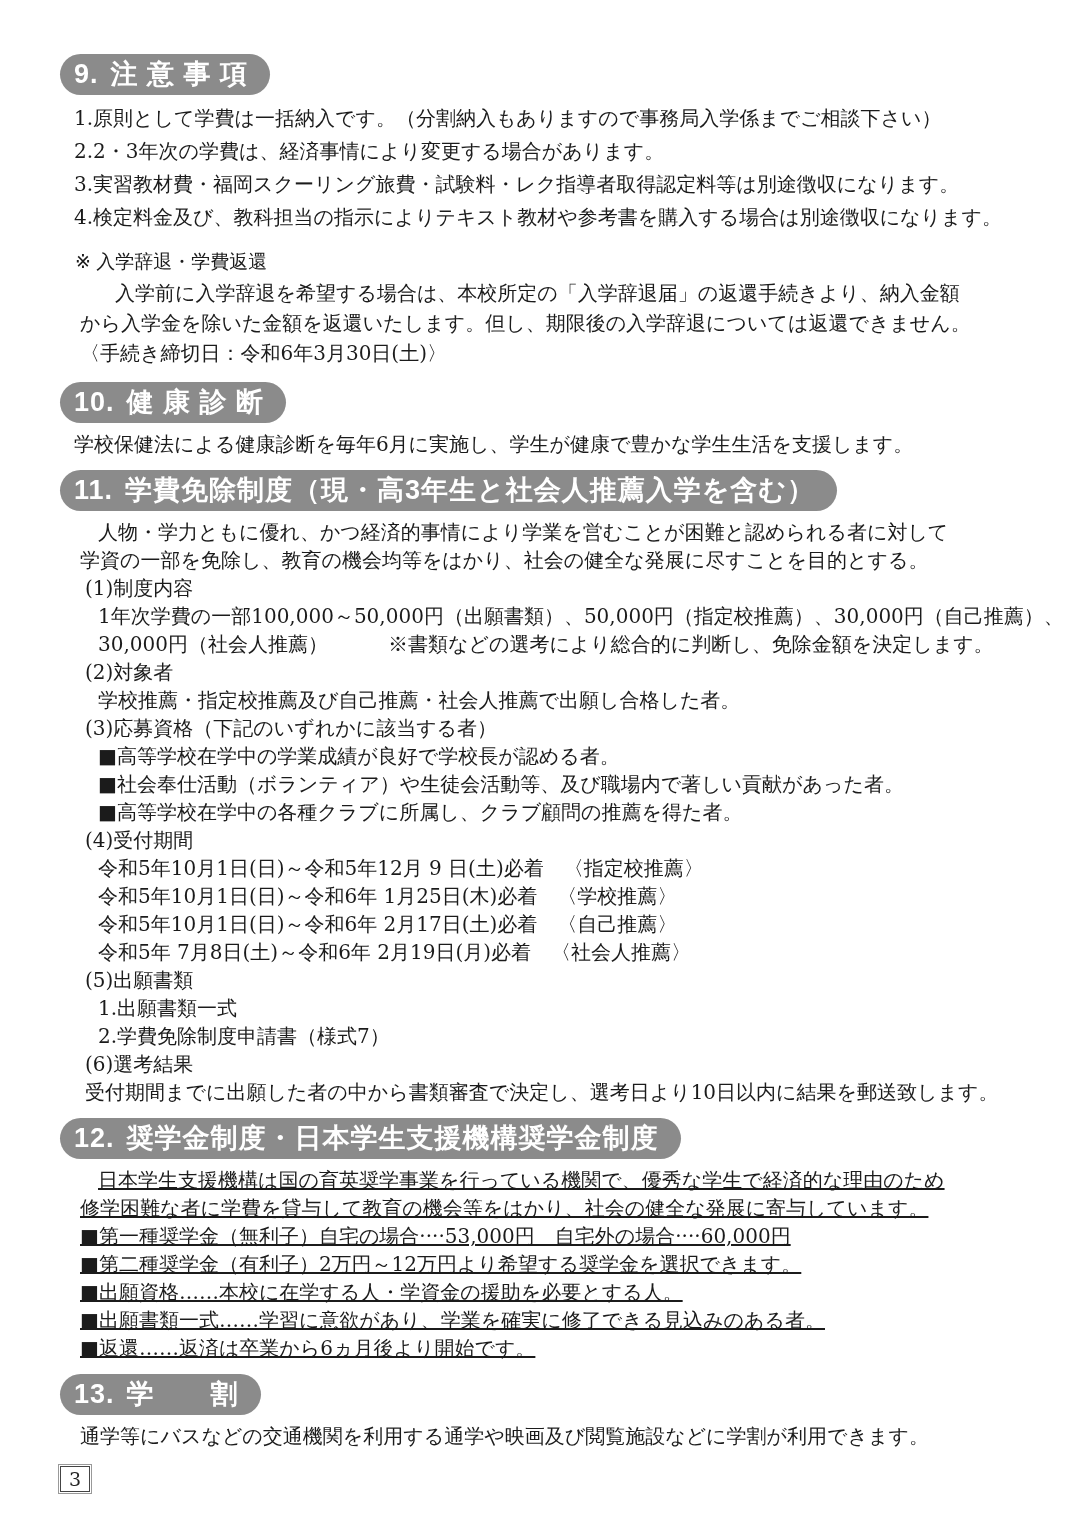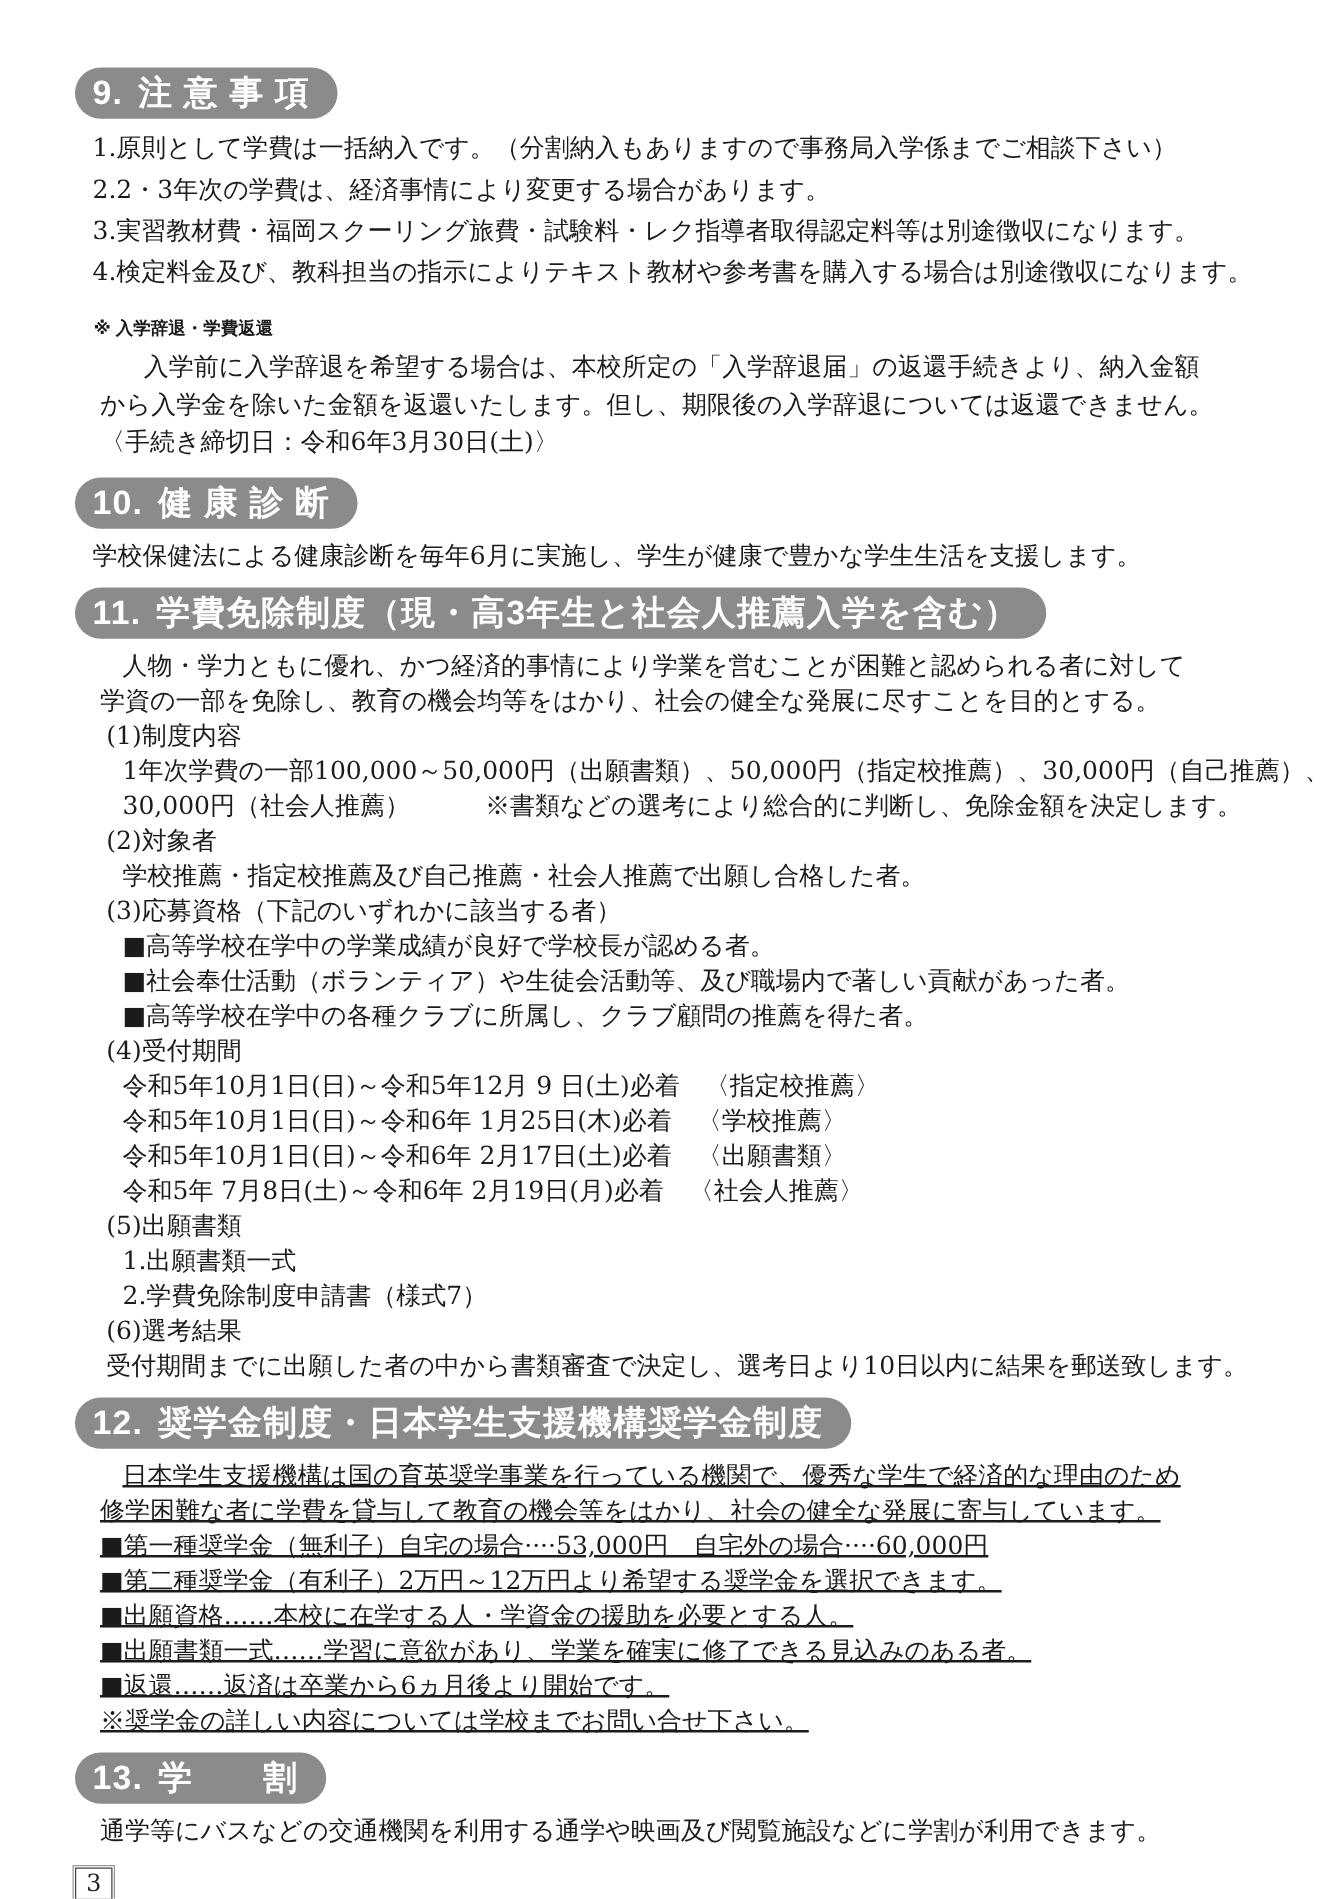--- a/index.html
+++ b/index.html
@@ -50,8 +50,8 @@
   .s9-item { line-height: 33px; }
   .subhead {
     font-family: "Liberation Sans", "DejaVu Sans", sans-serif;
-    font-weight: bold;
-    font-size: 14px;
+    font-weight: normal;
+    font-size: 19px;
     line-height: 32px;
     white-space: nowrap;
     margin-top: 12px;

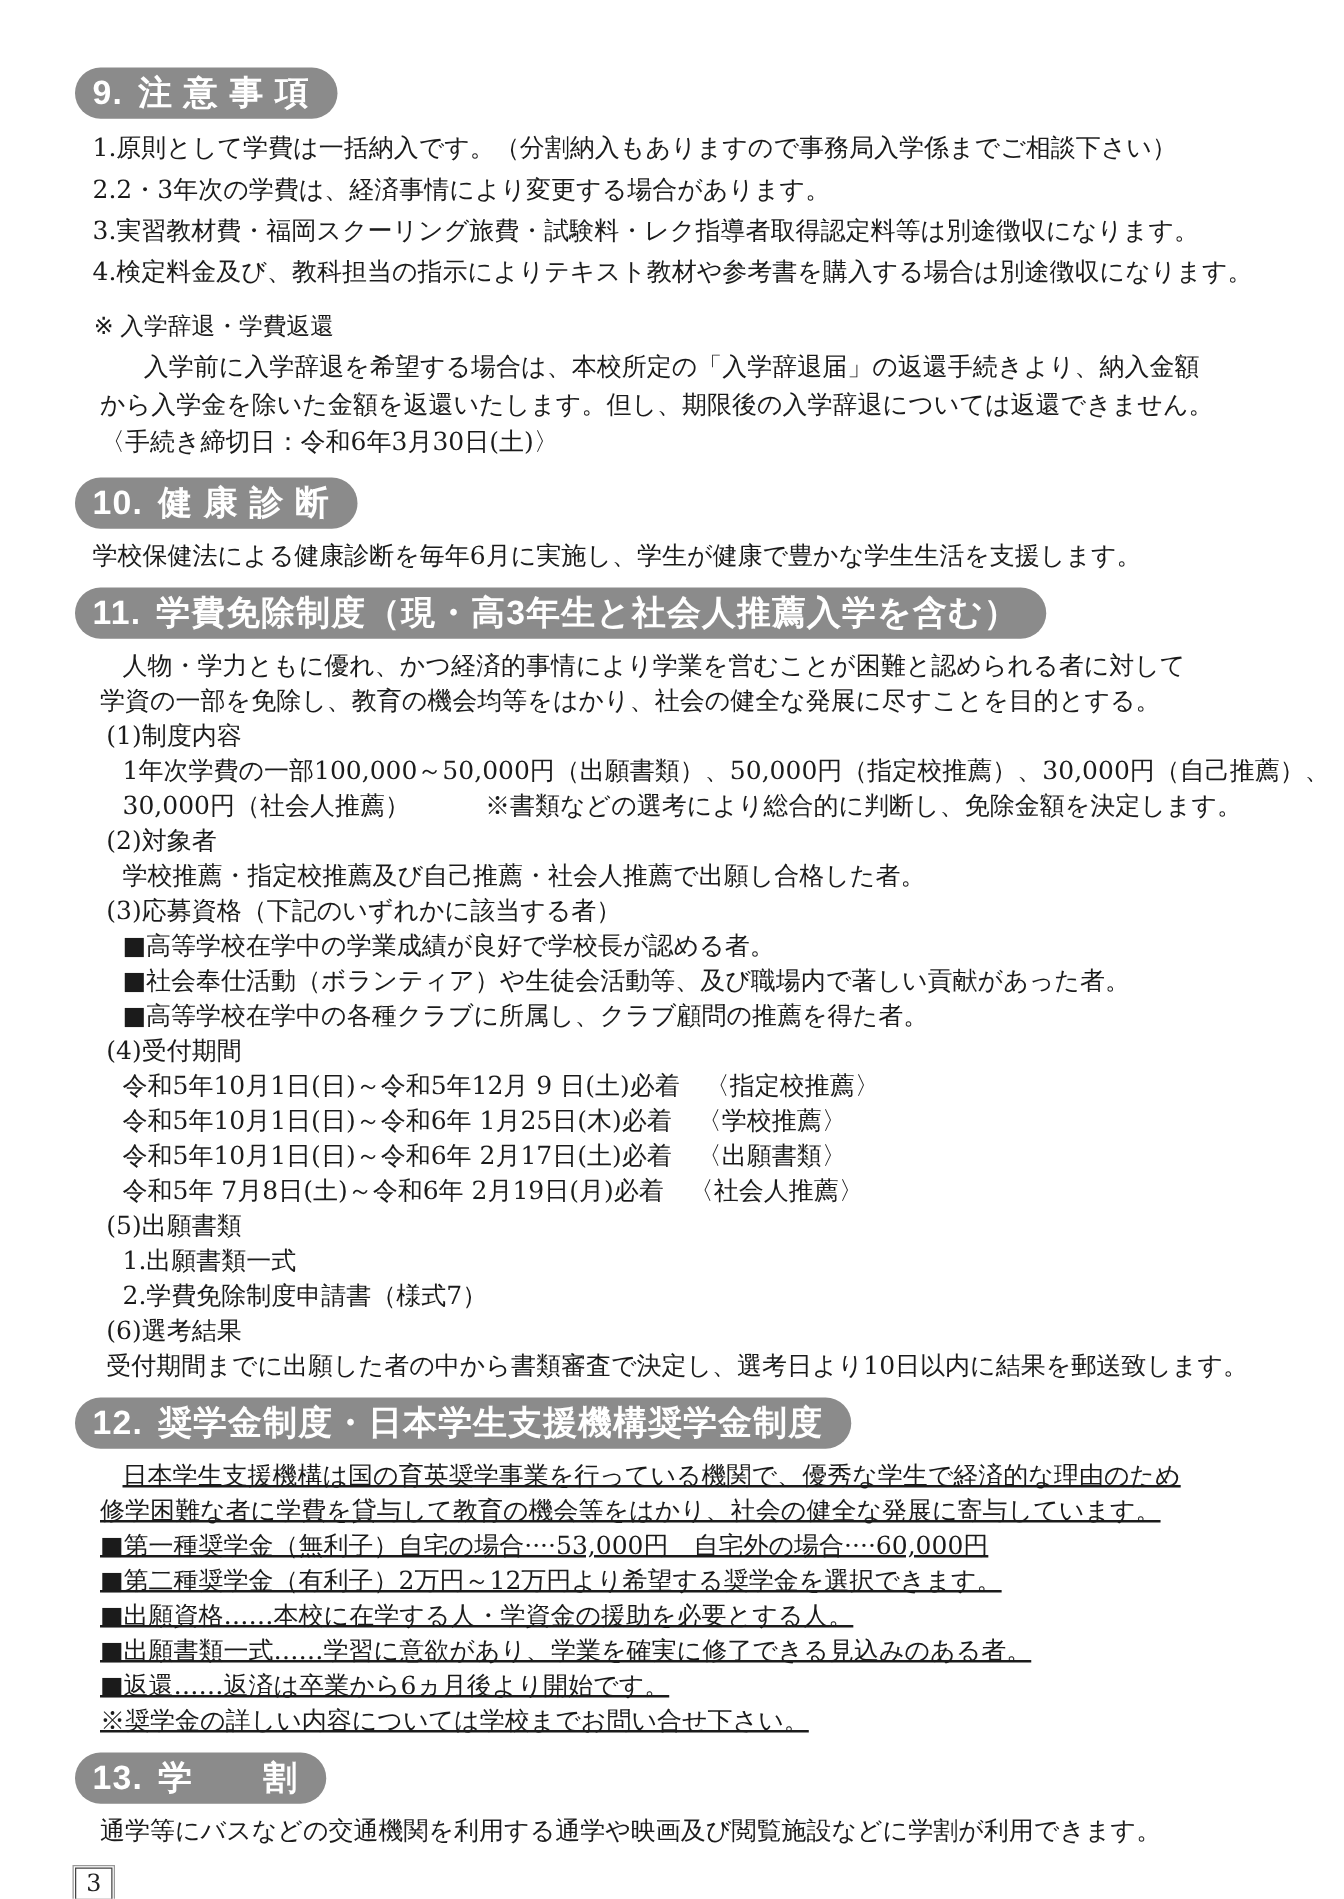--- a/index.html
+++ b/index.html
@@ -136,7 +136,7 @@
     <div class="line m25">(4)受付期間</div>
     <div class="line m38">令和5年10月1日(日)～令和5年12月 9 日(土)必着　〈指定校推薦〉</div>
     <div class="line m38">令和5年10月1日(日)～令和6年 1月25日(木)必着　〈学校推薦〉</div>
-    <div class="line m38">令和5年10月1日(日)～令和6年 2月17日(土)必着　〈出願書類〉</div>
+    <div class="line m38">令和5年10月1日(日)～令和6年 2月17日(土)必着　〈自己推薦〉</div>
     <div class="line m38">令和5年 7月8日(土)～令和6年 2月19日(月)必着　〈社会人推薦〉</div>
 
     <div class="line m25">(5)出願書類</div>

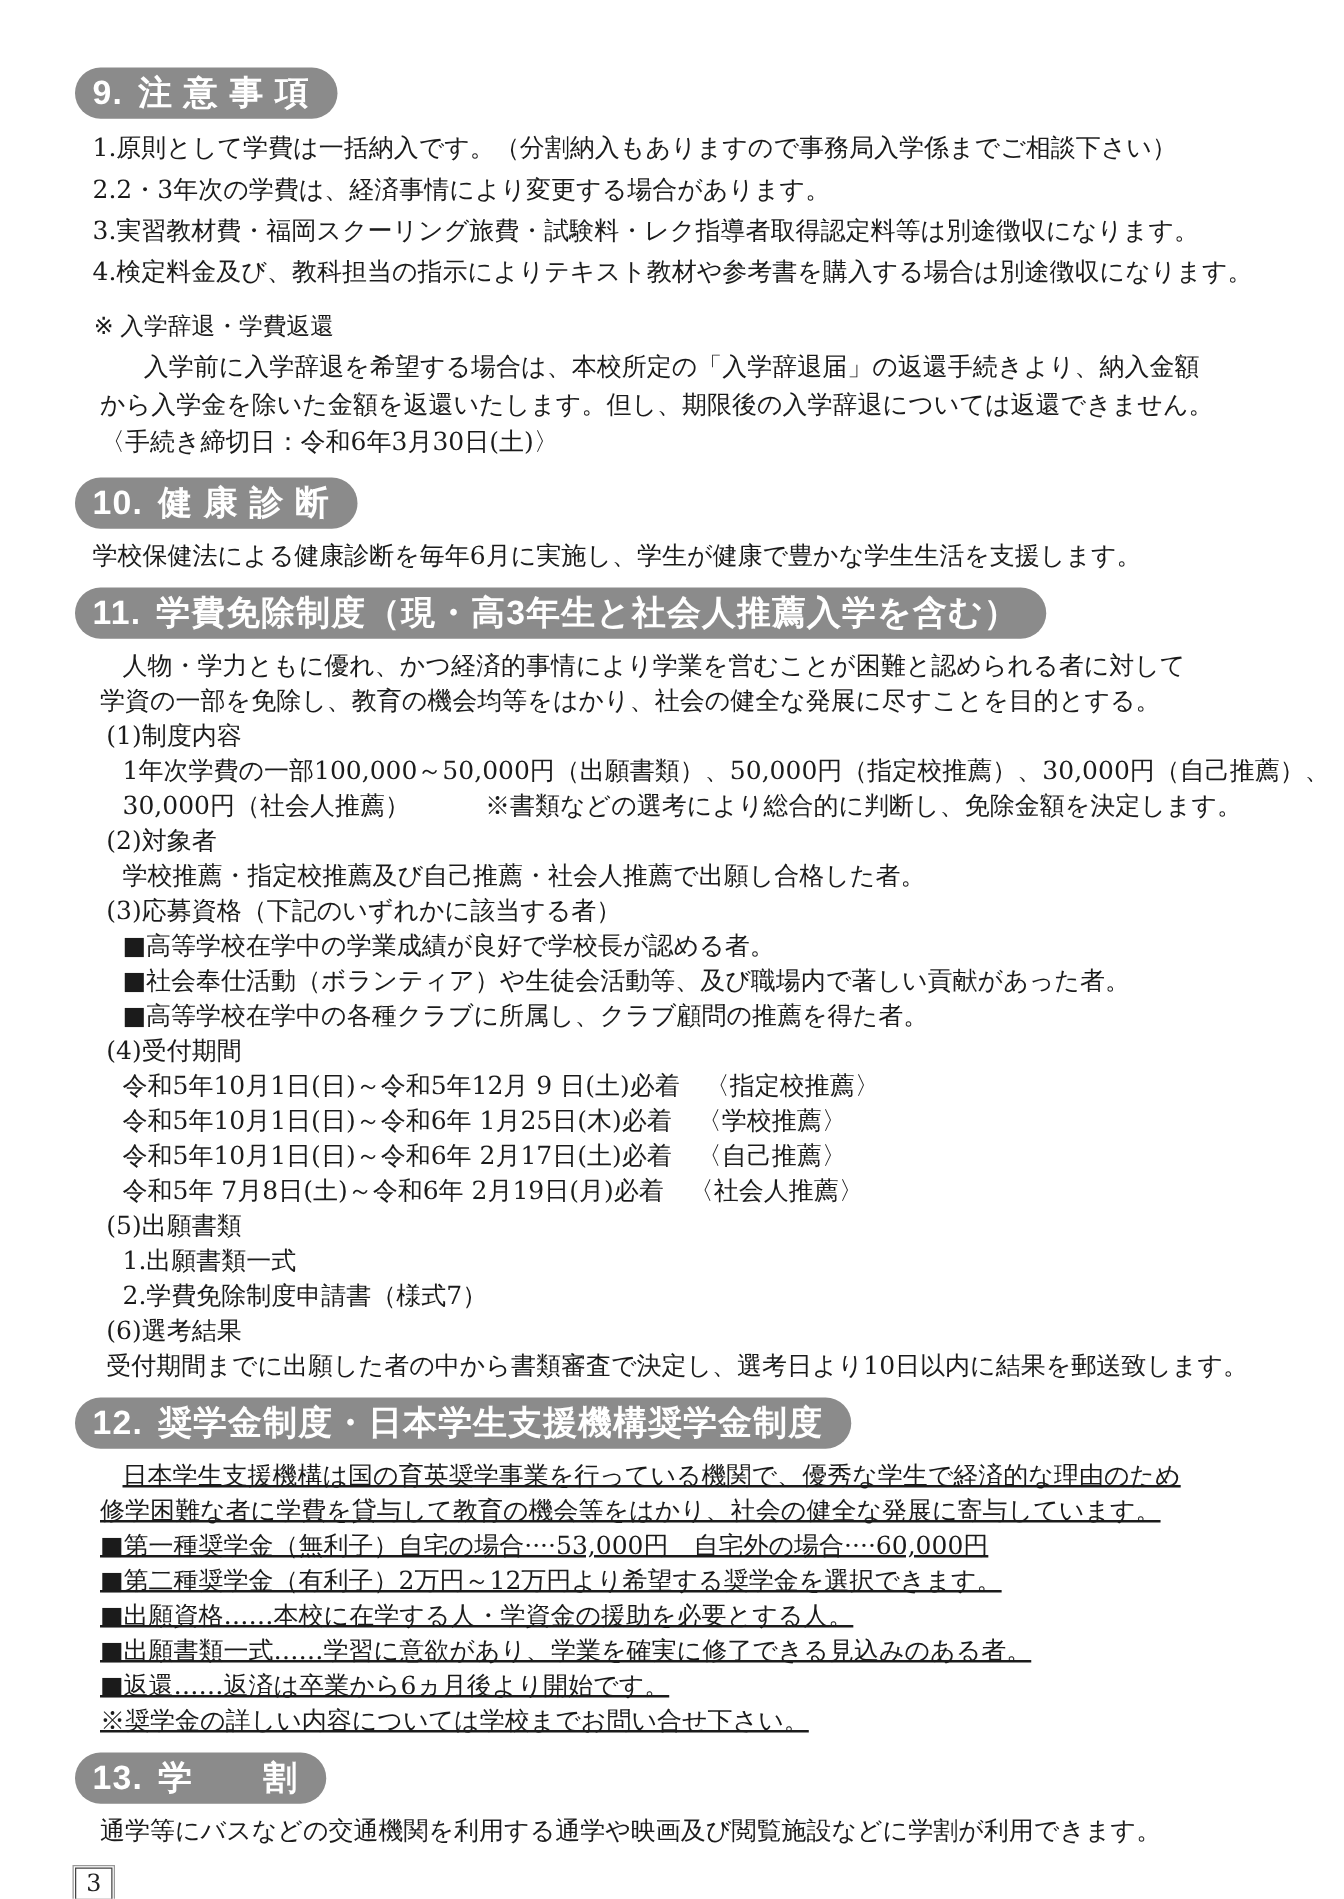--- a/index.html
+++ b/index.html
@@ -159,7 +159,6 @@
     <div class="line m20">■出願資格……本校に在学する人・学資金の援助を必要とする人。</div>
     <div class="line m20">■出願書類一式……学習に意欲があり、学業を確実に修了できる見込みのある者。</div>
     <div class="line m20">■返還……返済は卒業から6ヵ月後より開始です。</div>
-    <div class="line m20">※奨学金の詳しい内容については学校までお問い合せ下さい。</div>
   </section>
 
   <section class="sec-13">

